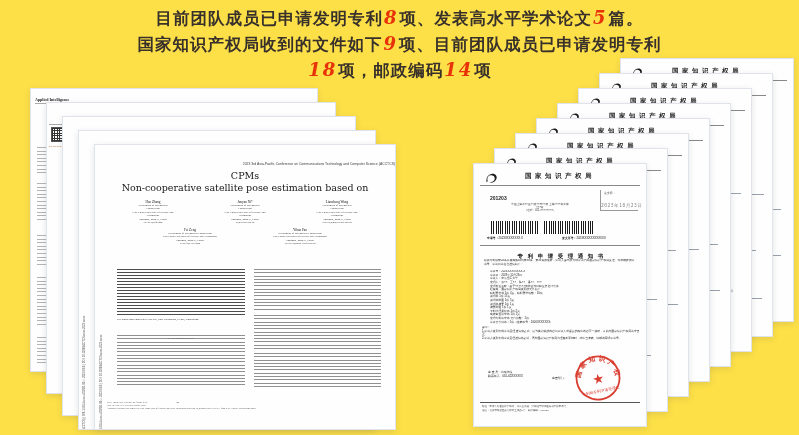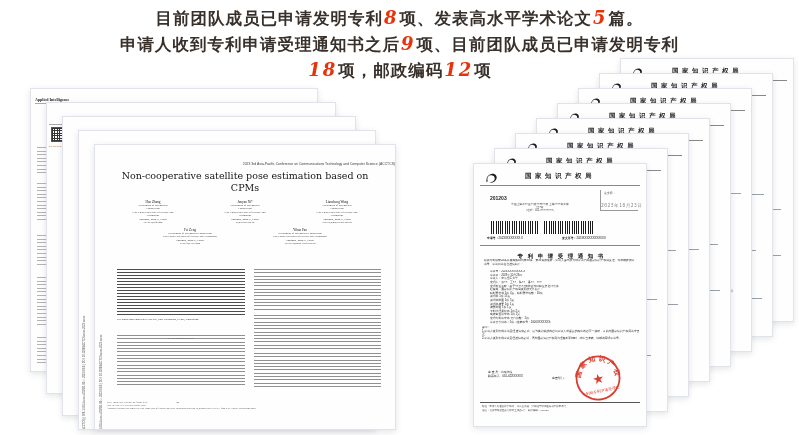--- a/index.html
+++ b/index.html
@@ -3,7 +3,7 @@
 <meta charset="utf-8">
 <style>
   html,body{margin:0;padding:0;background:#e8ecf2}
-  .stage{position:relative;width:799px;height:435px;background:#ffffff;overflow:hidden;
+  .stage{position:relative;width:799px;height:435px;background:#fde047;overflow:hidden;
          font-family:"Liberation Sans",sans-serif}
 
   

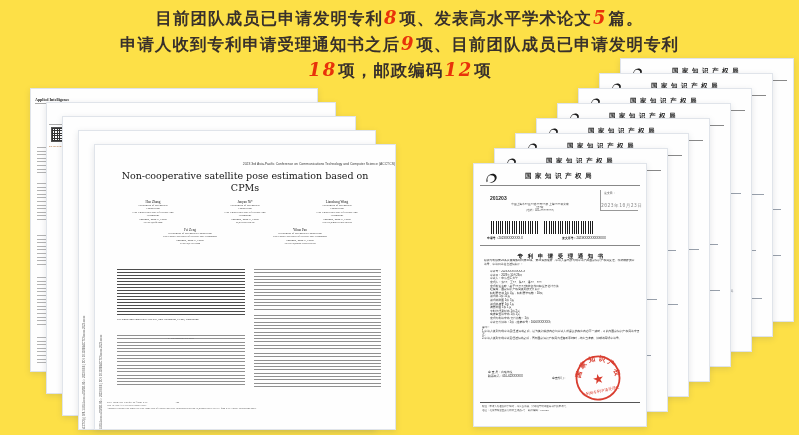--- a/index.html
+++ b/index.html
@@ -95,7 +95,7 @@
 
   <div class="headline">
     <div><span>目前团队成员已申请发明专利</span><span class="hl-num">8</span><span>项、发表高水平学术论文</span><span class="hl-num">5</span><span>篇。</span></div>
-    <div><span>申请人收到专利申请受理通知书之后</span><span class="hl-num">9</span><span>项、目前团队成员已申请发明专利</span></div>
+    <div><span>国家知识产权局收到的文件如下</span><span class="hl-num">9</span><span>项、目前团队成员已申请发明专利</span></div>
     <div><span class="hl-num">18</span><span>项，邮政编码</span><span class="hl-num">12</span><span>项</span></div>
   </div>
 

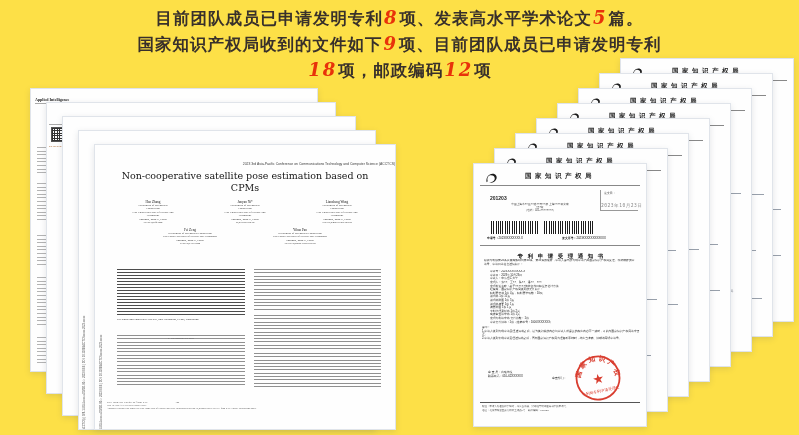--- a/index.html
+++ b/index.html
@@ -96,7 +96,7 @@
   <div class="headline">
     <div><span>目前团队成员已申请发明专利</span><span class="hl-num">8</span><span>项、发表高水平学术论文</span><span class="hl-num">5</span><span>篇。</span></div>
     <div><span>国家知识产权局收到的文件如下</span><span class="hl-num">9</span><span>项、目前团队成员已申请发明专利</span></div>
-    <div><span class="hl-num">18</span><span>项，邮政编码</span><span class="hl-num">12</span><span>项</span></div>
+    <div><span class="hl-num">18</span><span>项，邮政编码</span><span class="hl-num">14</span><span>项</span></div>
   </div>
 
   <div class="sheet s1">

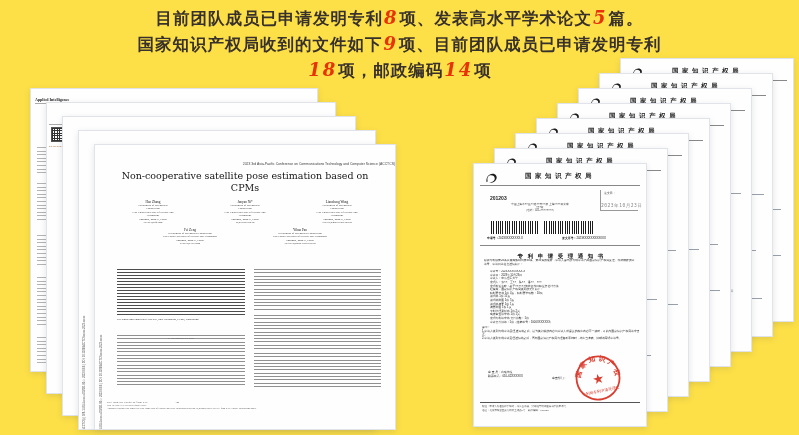--- a/index.html
+++ b/index.html
@@ -129,8 +129,8 @@
   <div class="sheet s5">
     <div class="confwrap" style="top:12px"><span>2023 3rd Asia-Pacific Conference on Communications Technology and Computer Science (ACCTCS)</span></div>
     <div class="ptitle" style="top:25px">
+      <div>CPMs</div>
       <div>Non-cooperative satellite pose estimation based on</div>
-      <div>CPMs</div>
     </div>
     <div class="arow" style="top:55px">
       <div class="acol" style="width:92px;height:26px">

